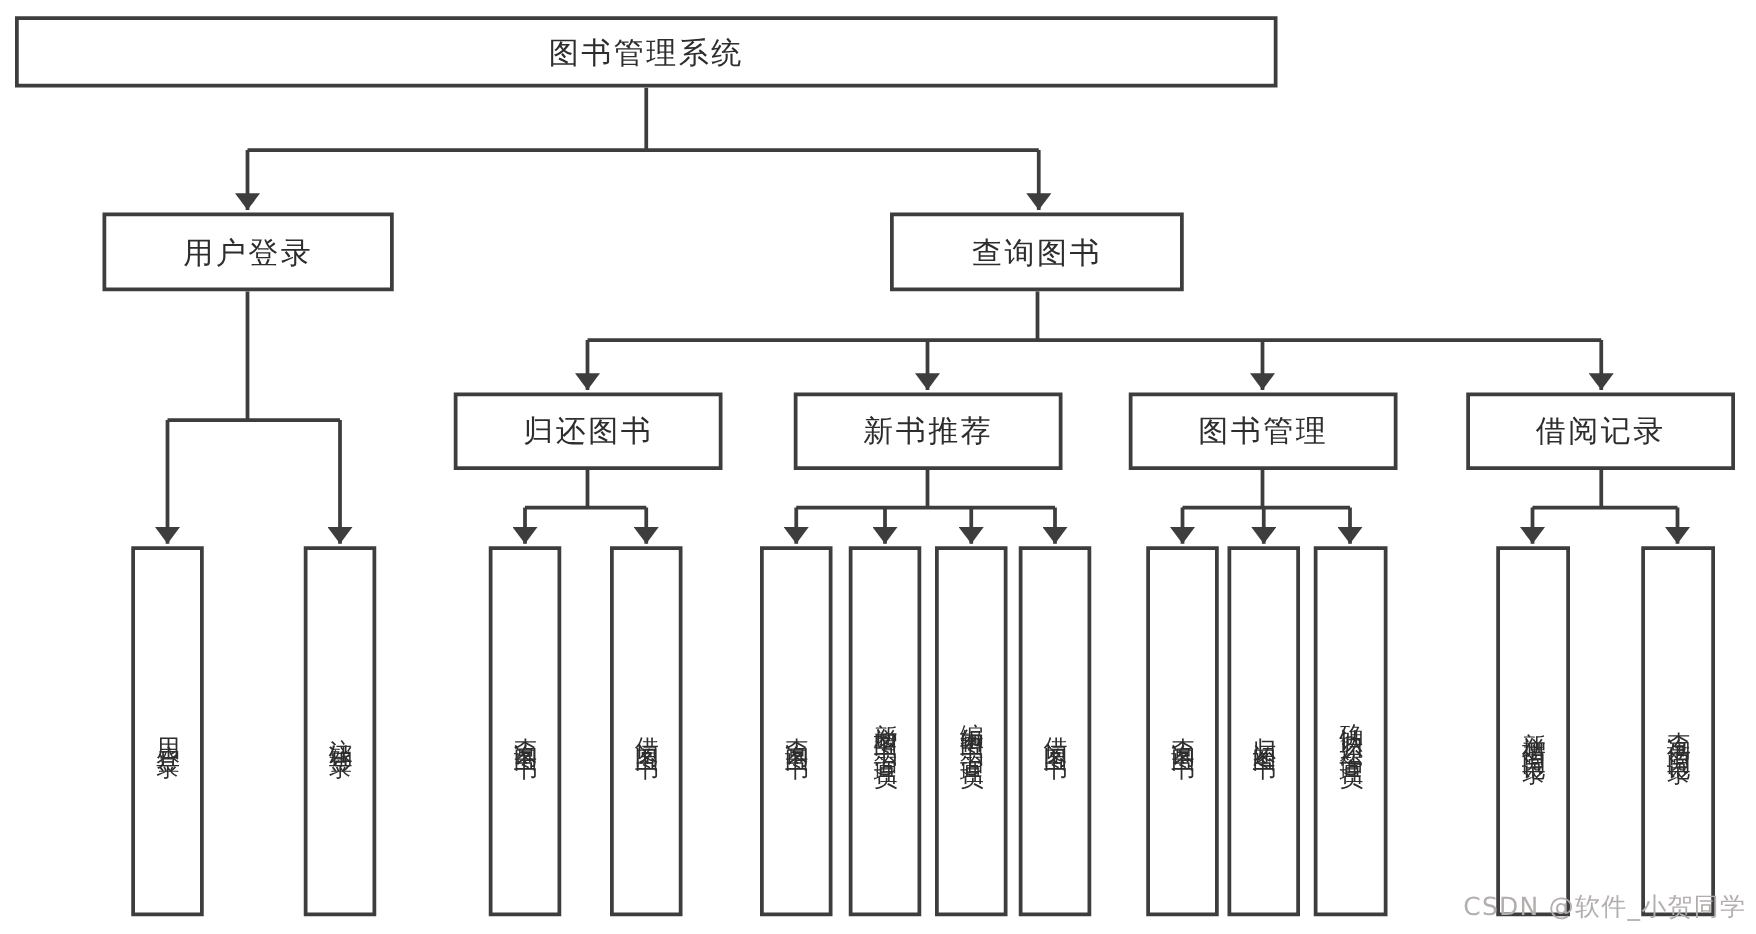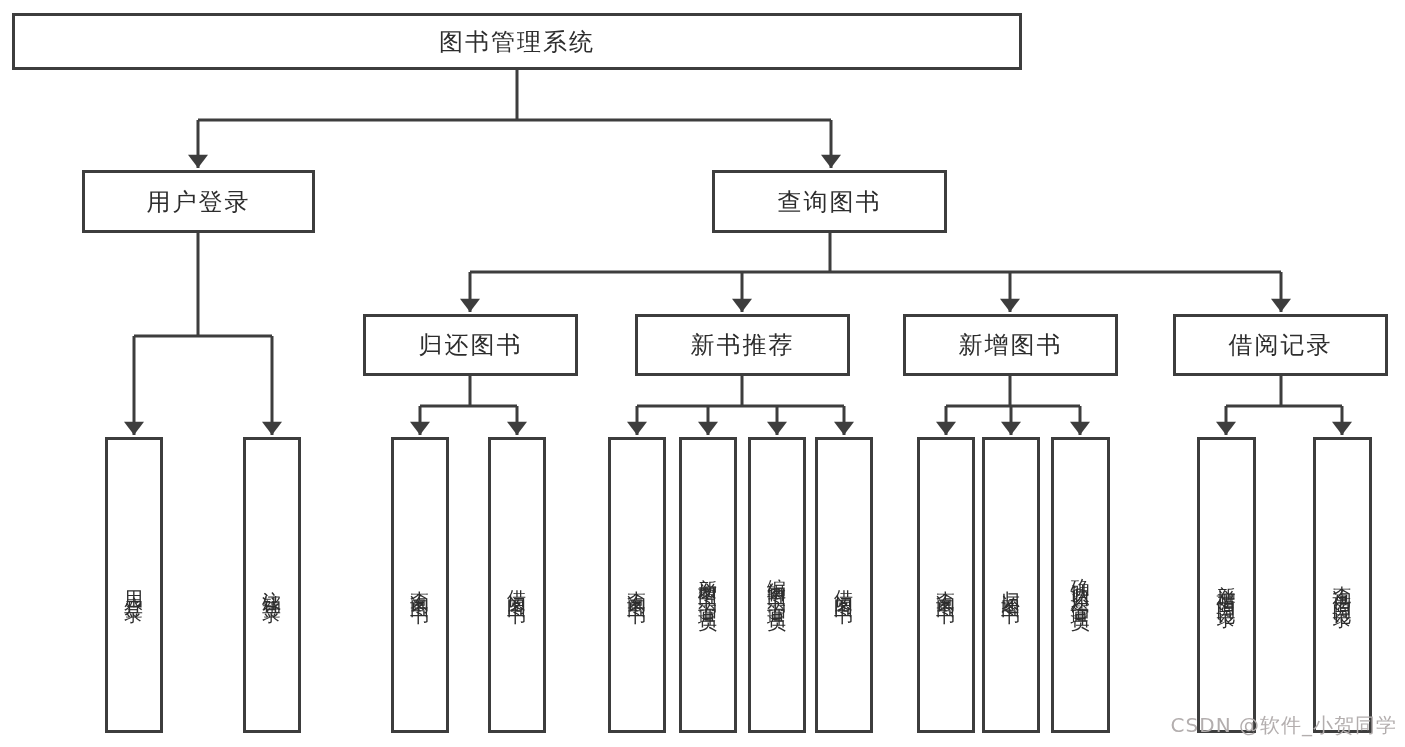--- a/index.html
+++ b/index.html
@@ -120,7 +120,7 @@
     <span class="label">新书推荐</span>
   </div>
   <div class="node branch" style="left:903px; top:314px; width:215px; height:62px;">
-    <span class="label">新增图书</span>
+    <span class="label">图书管理</span>
   </div>
   <div class="node branch" style="left:1173px; top:314px; width:215px; height:62px;">
     <span class="label">借阅记录</span>

